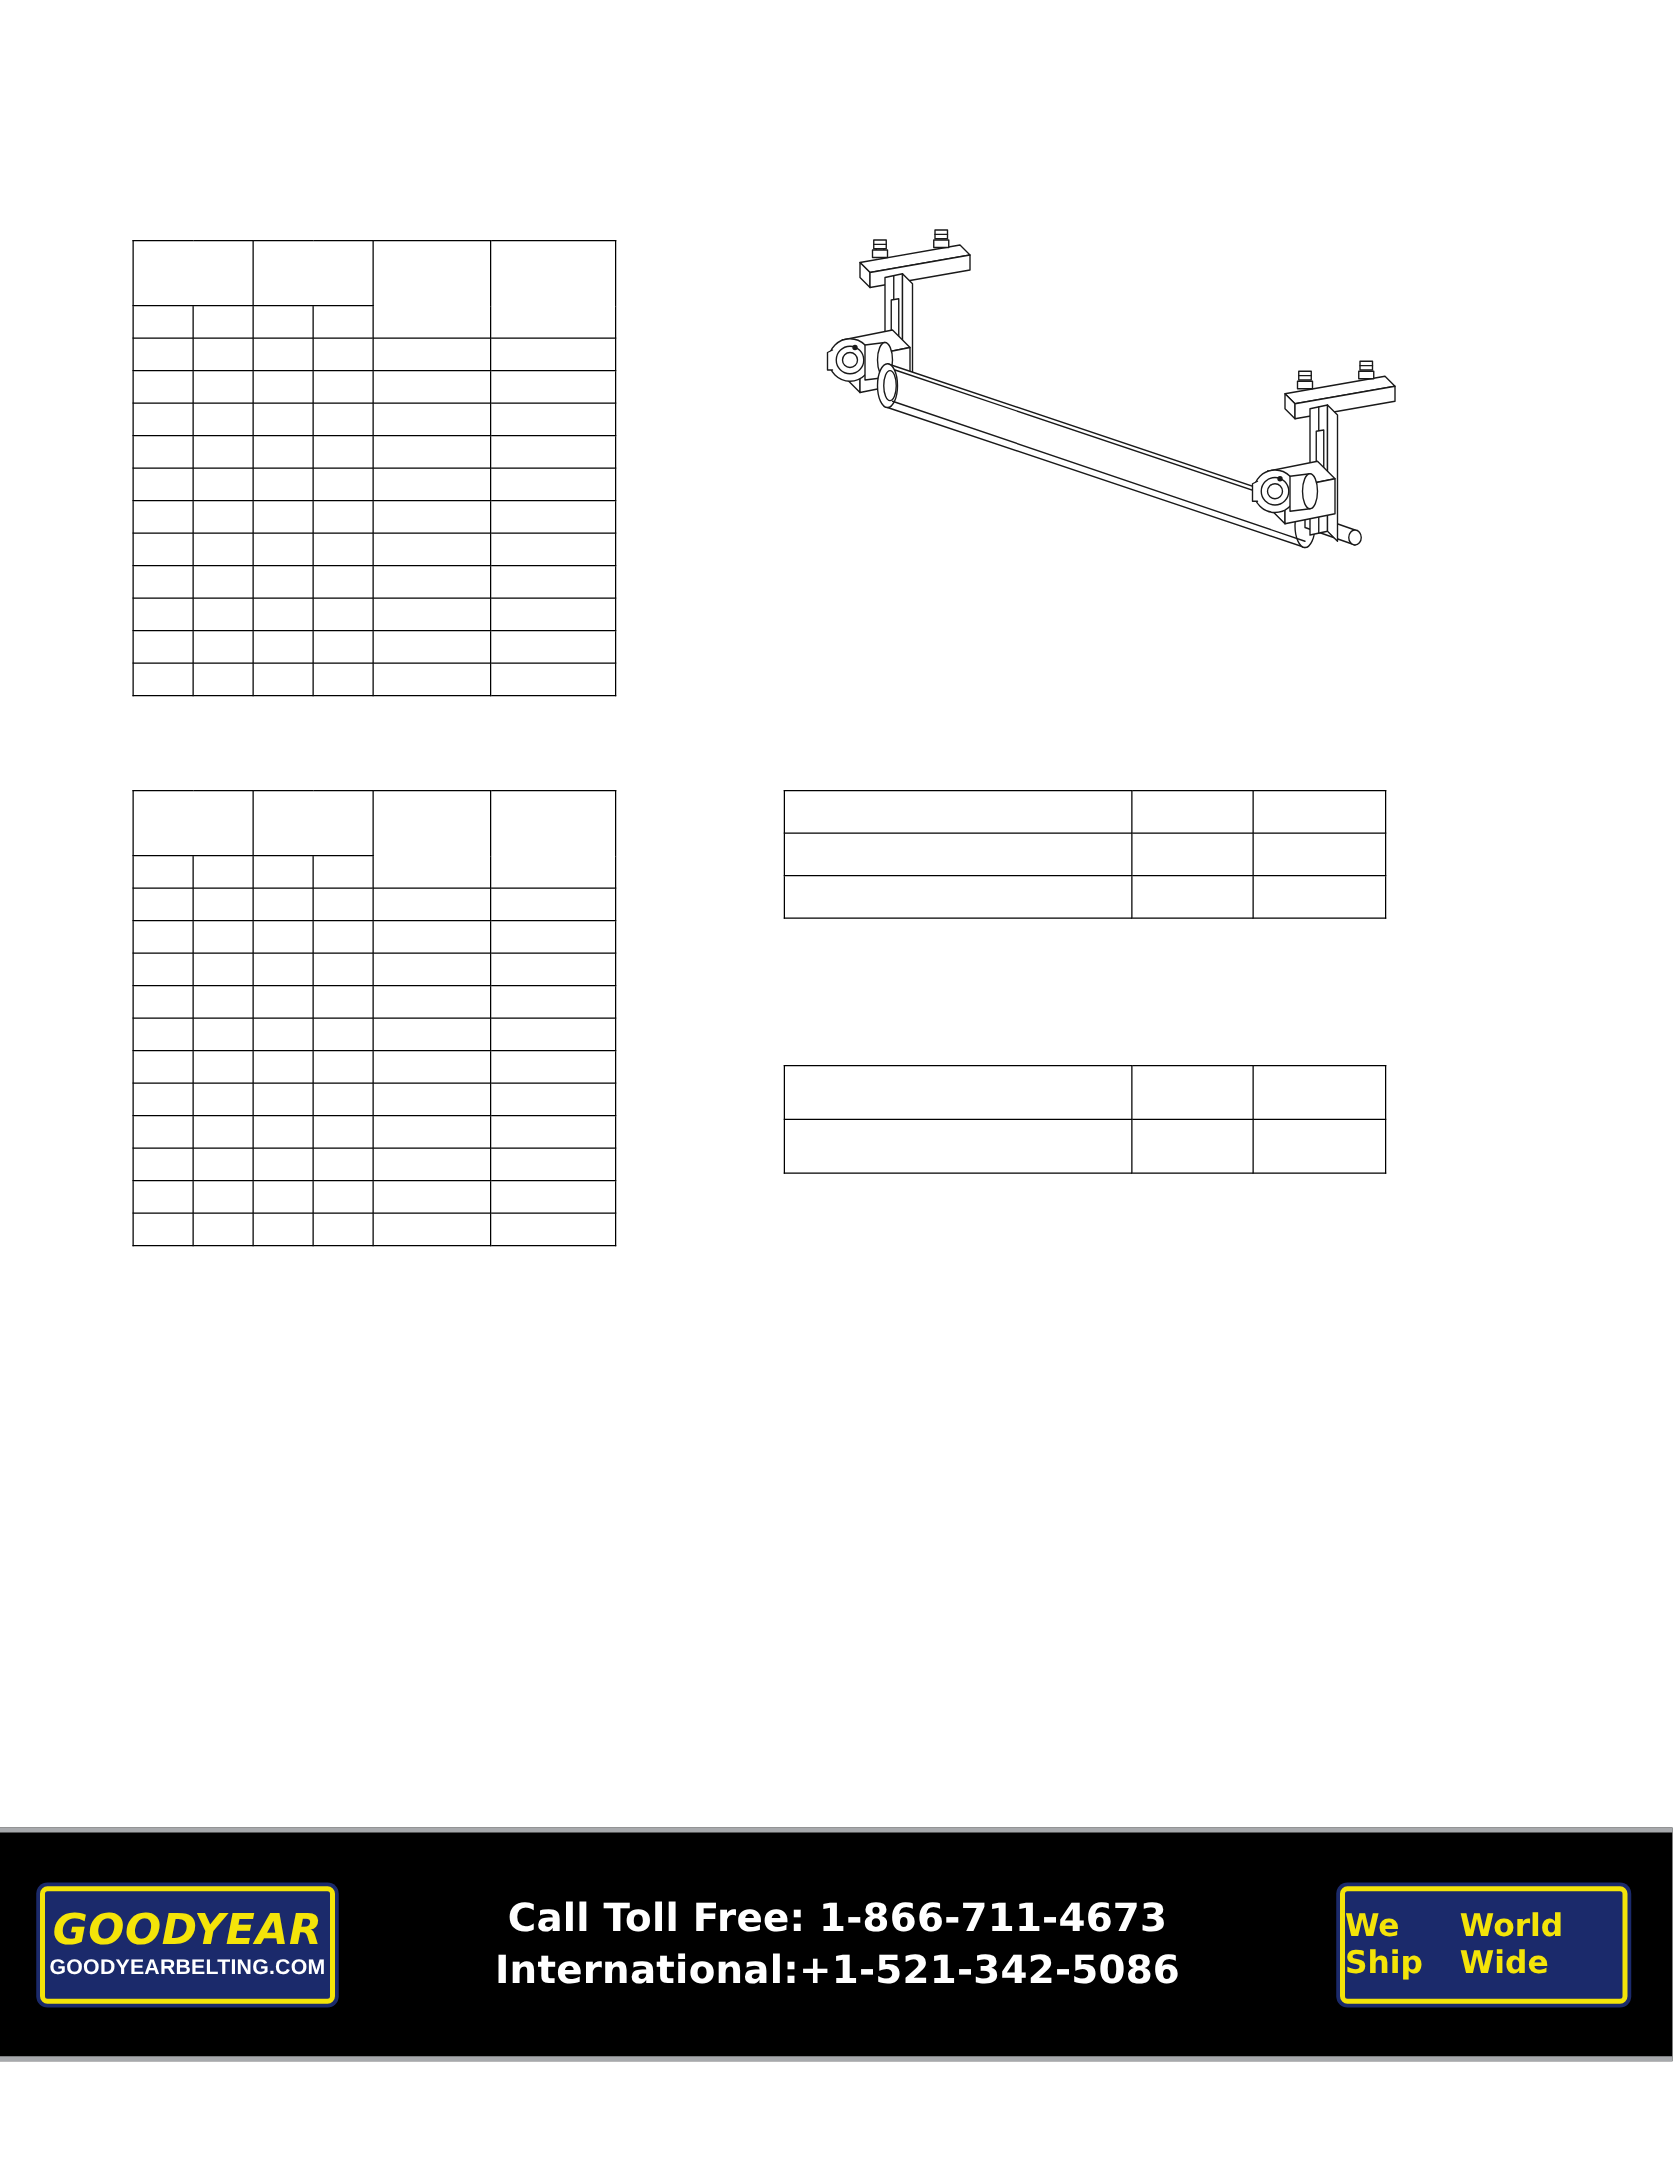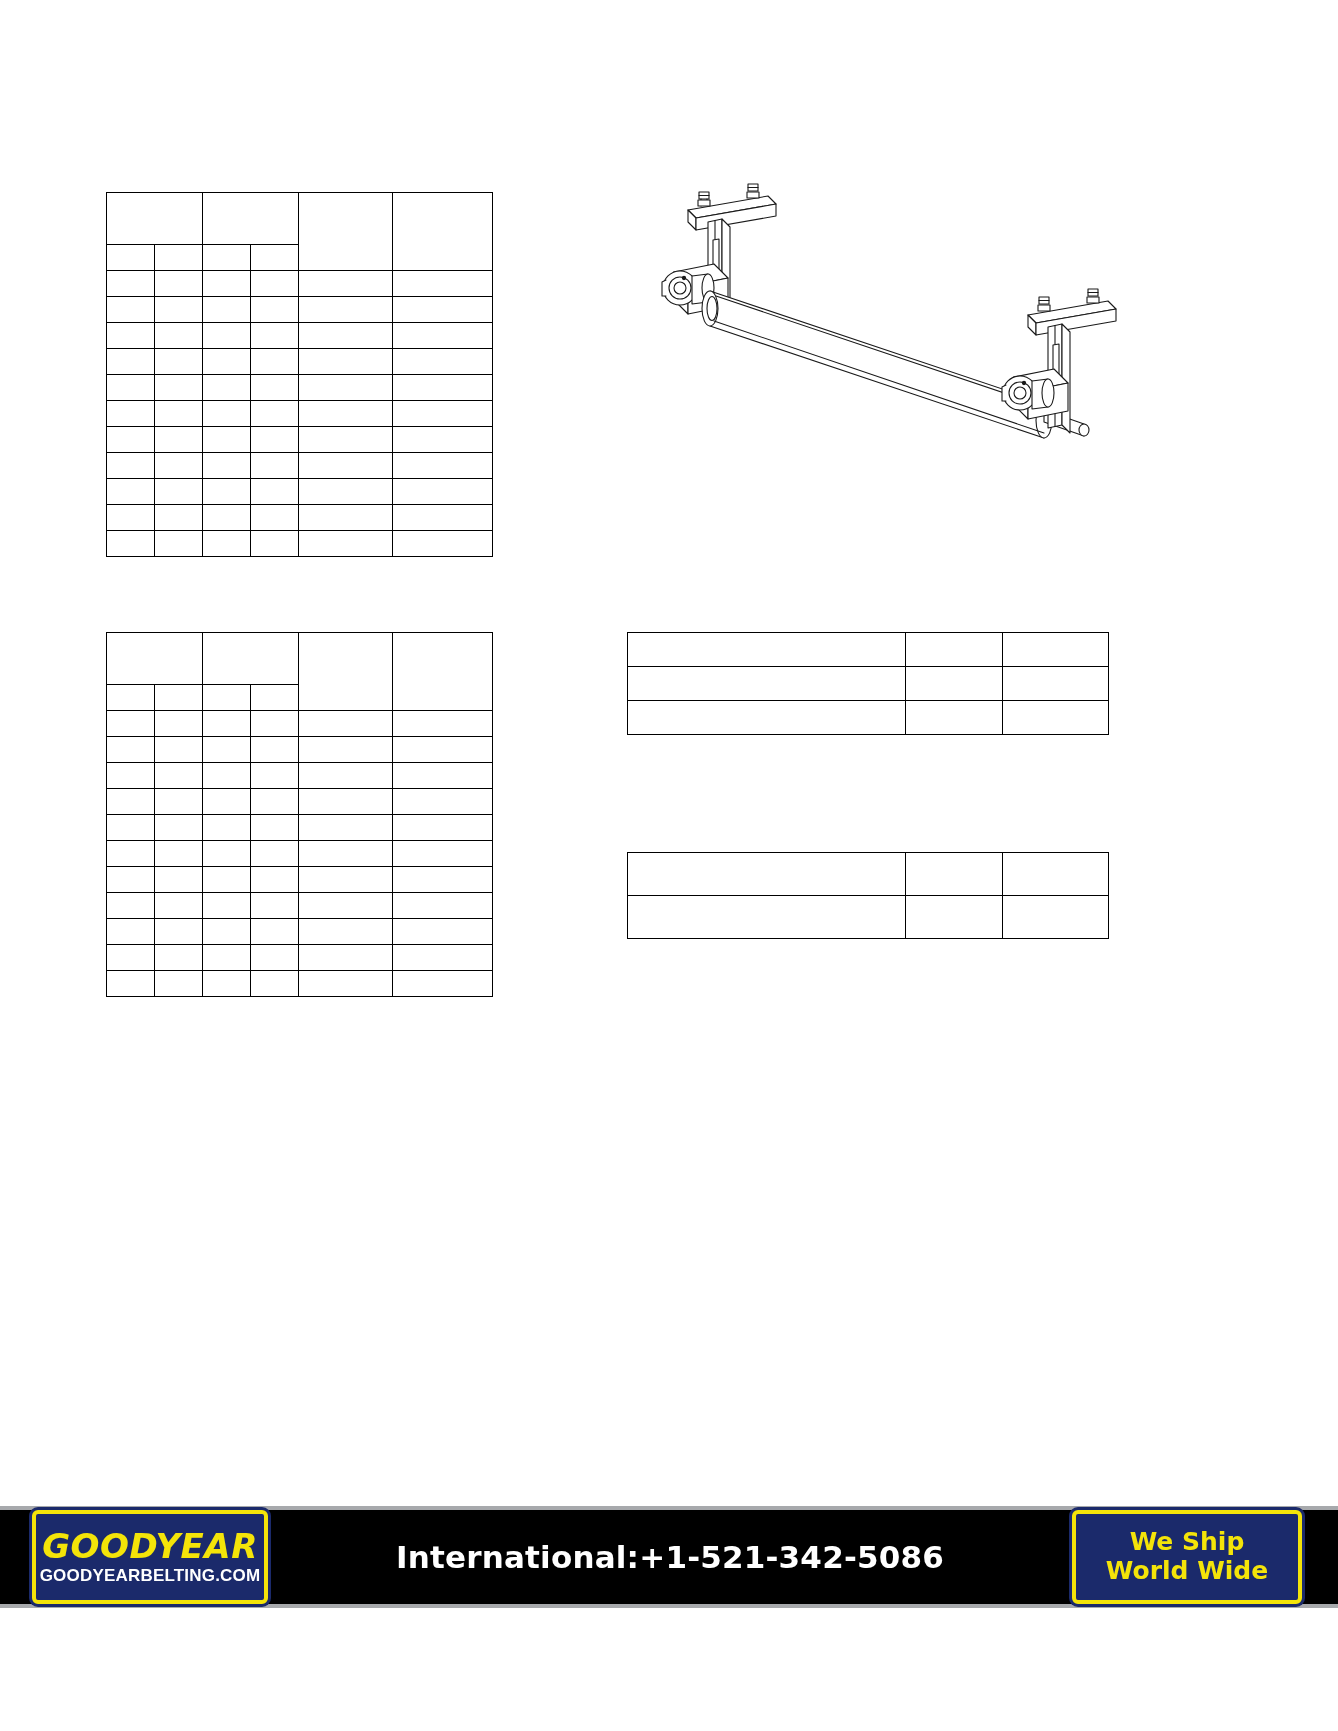--- a/index.html
+++ b/index.html
@@ -89,12 +89,11 @@
     left: 0;
     top: 1462px;
     width: 1338px;
-    height: 102px;
+    height: 187px;
     background: #000000;
     border-top: 4px solid #a7a9ac;
     border-bottom: 4px solid #a7a9ac;
     box-sizing: border-box;
-    margin-top: 44px;
   }
   #footer-inner {
     position: absolute;

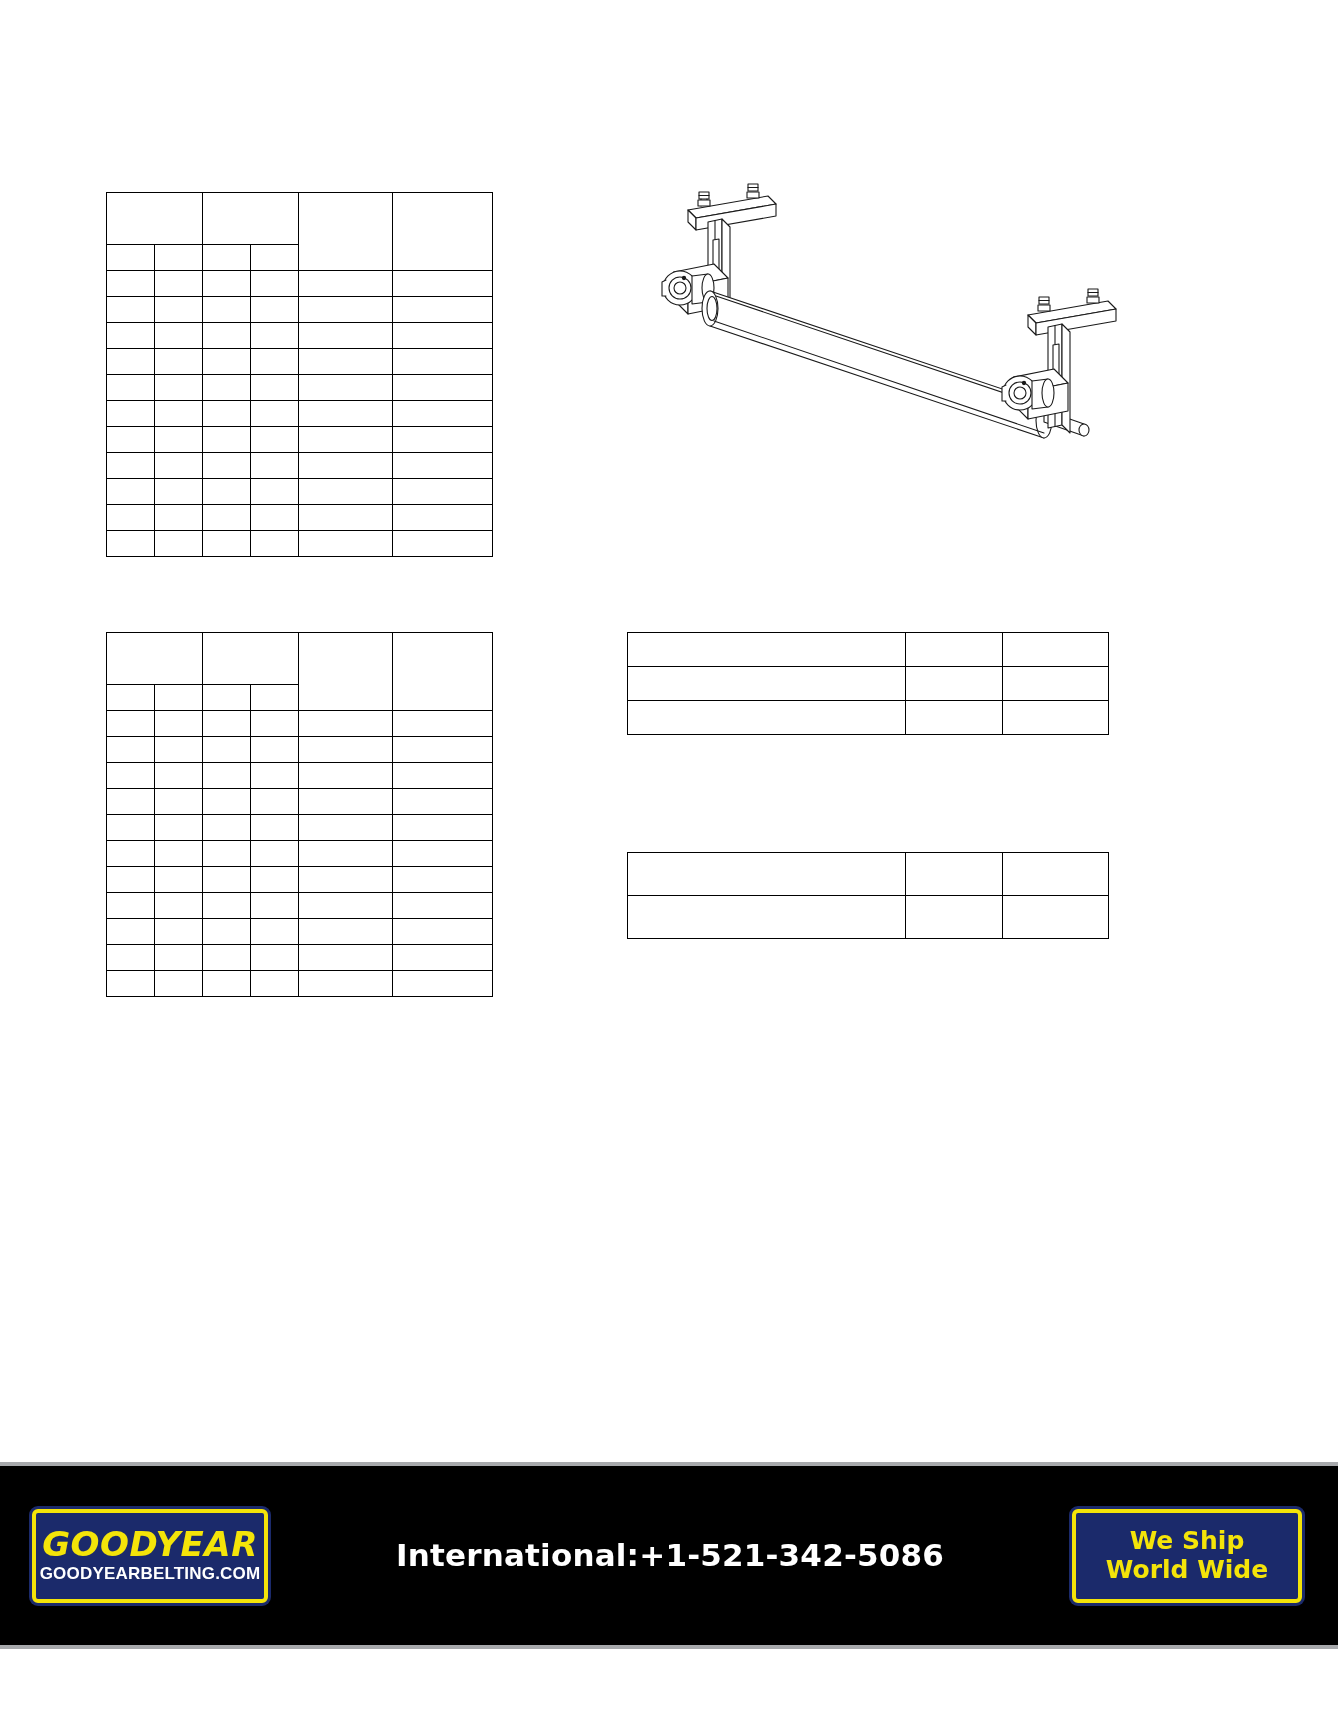--- a/index.html
+++ b/index.html
@@ -541,6 +541,7 @@
       </div>
 
       <div class="phone-block">
+        <div>Call Toll Free: 1-866-711-4673</div>
         <div>International:+1-521-342-5086</div>
       </div>
 

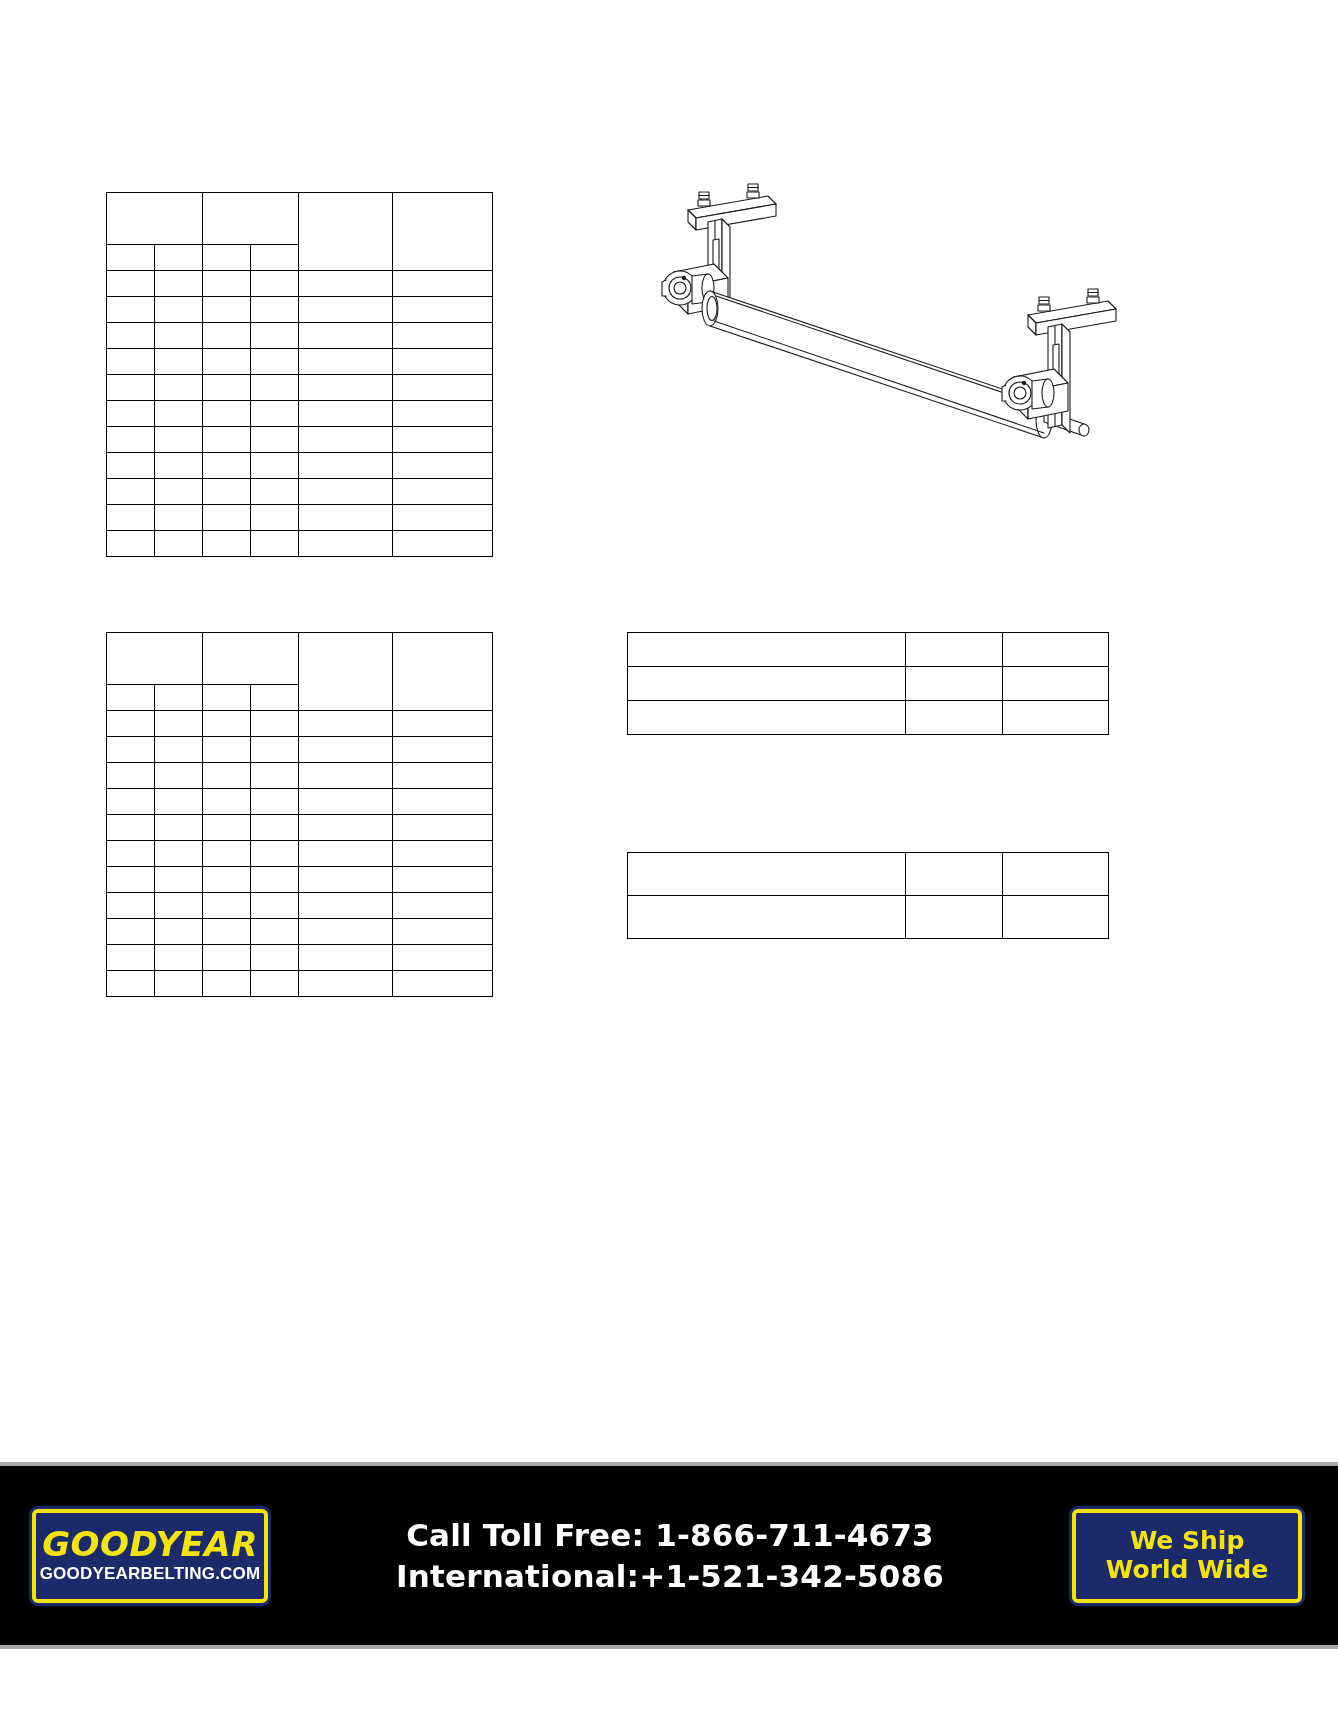--- a/index.html
+++ b/index.html
@@ -159,7 +159,7 @@
     border-radius: 6px;
     box-shadow: 0 0 0 3px #1b2a6b;
     display: flex;
-    flex-direction: column;
+    flex-direction: row;
     align-items: center;
     justify-content: center;
   }

